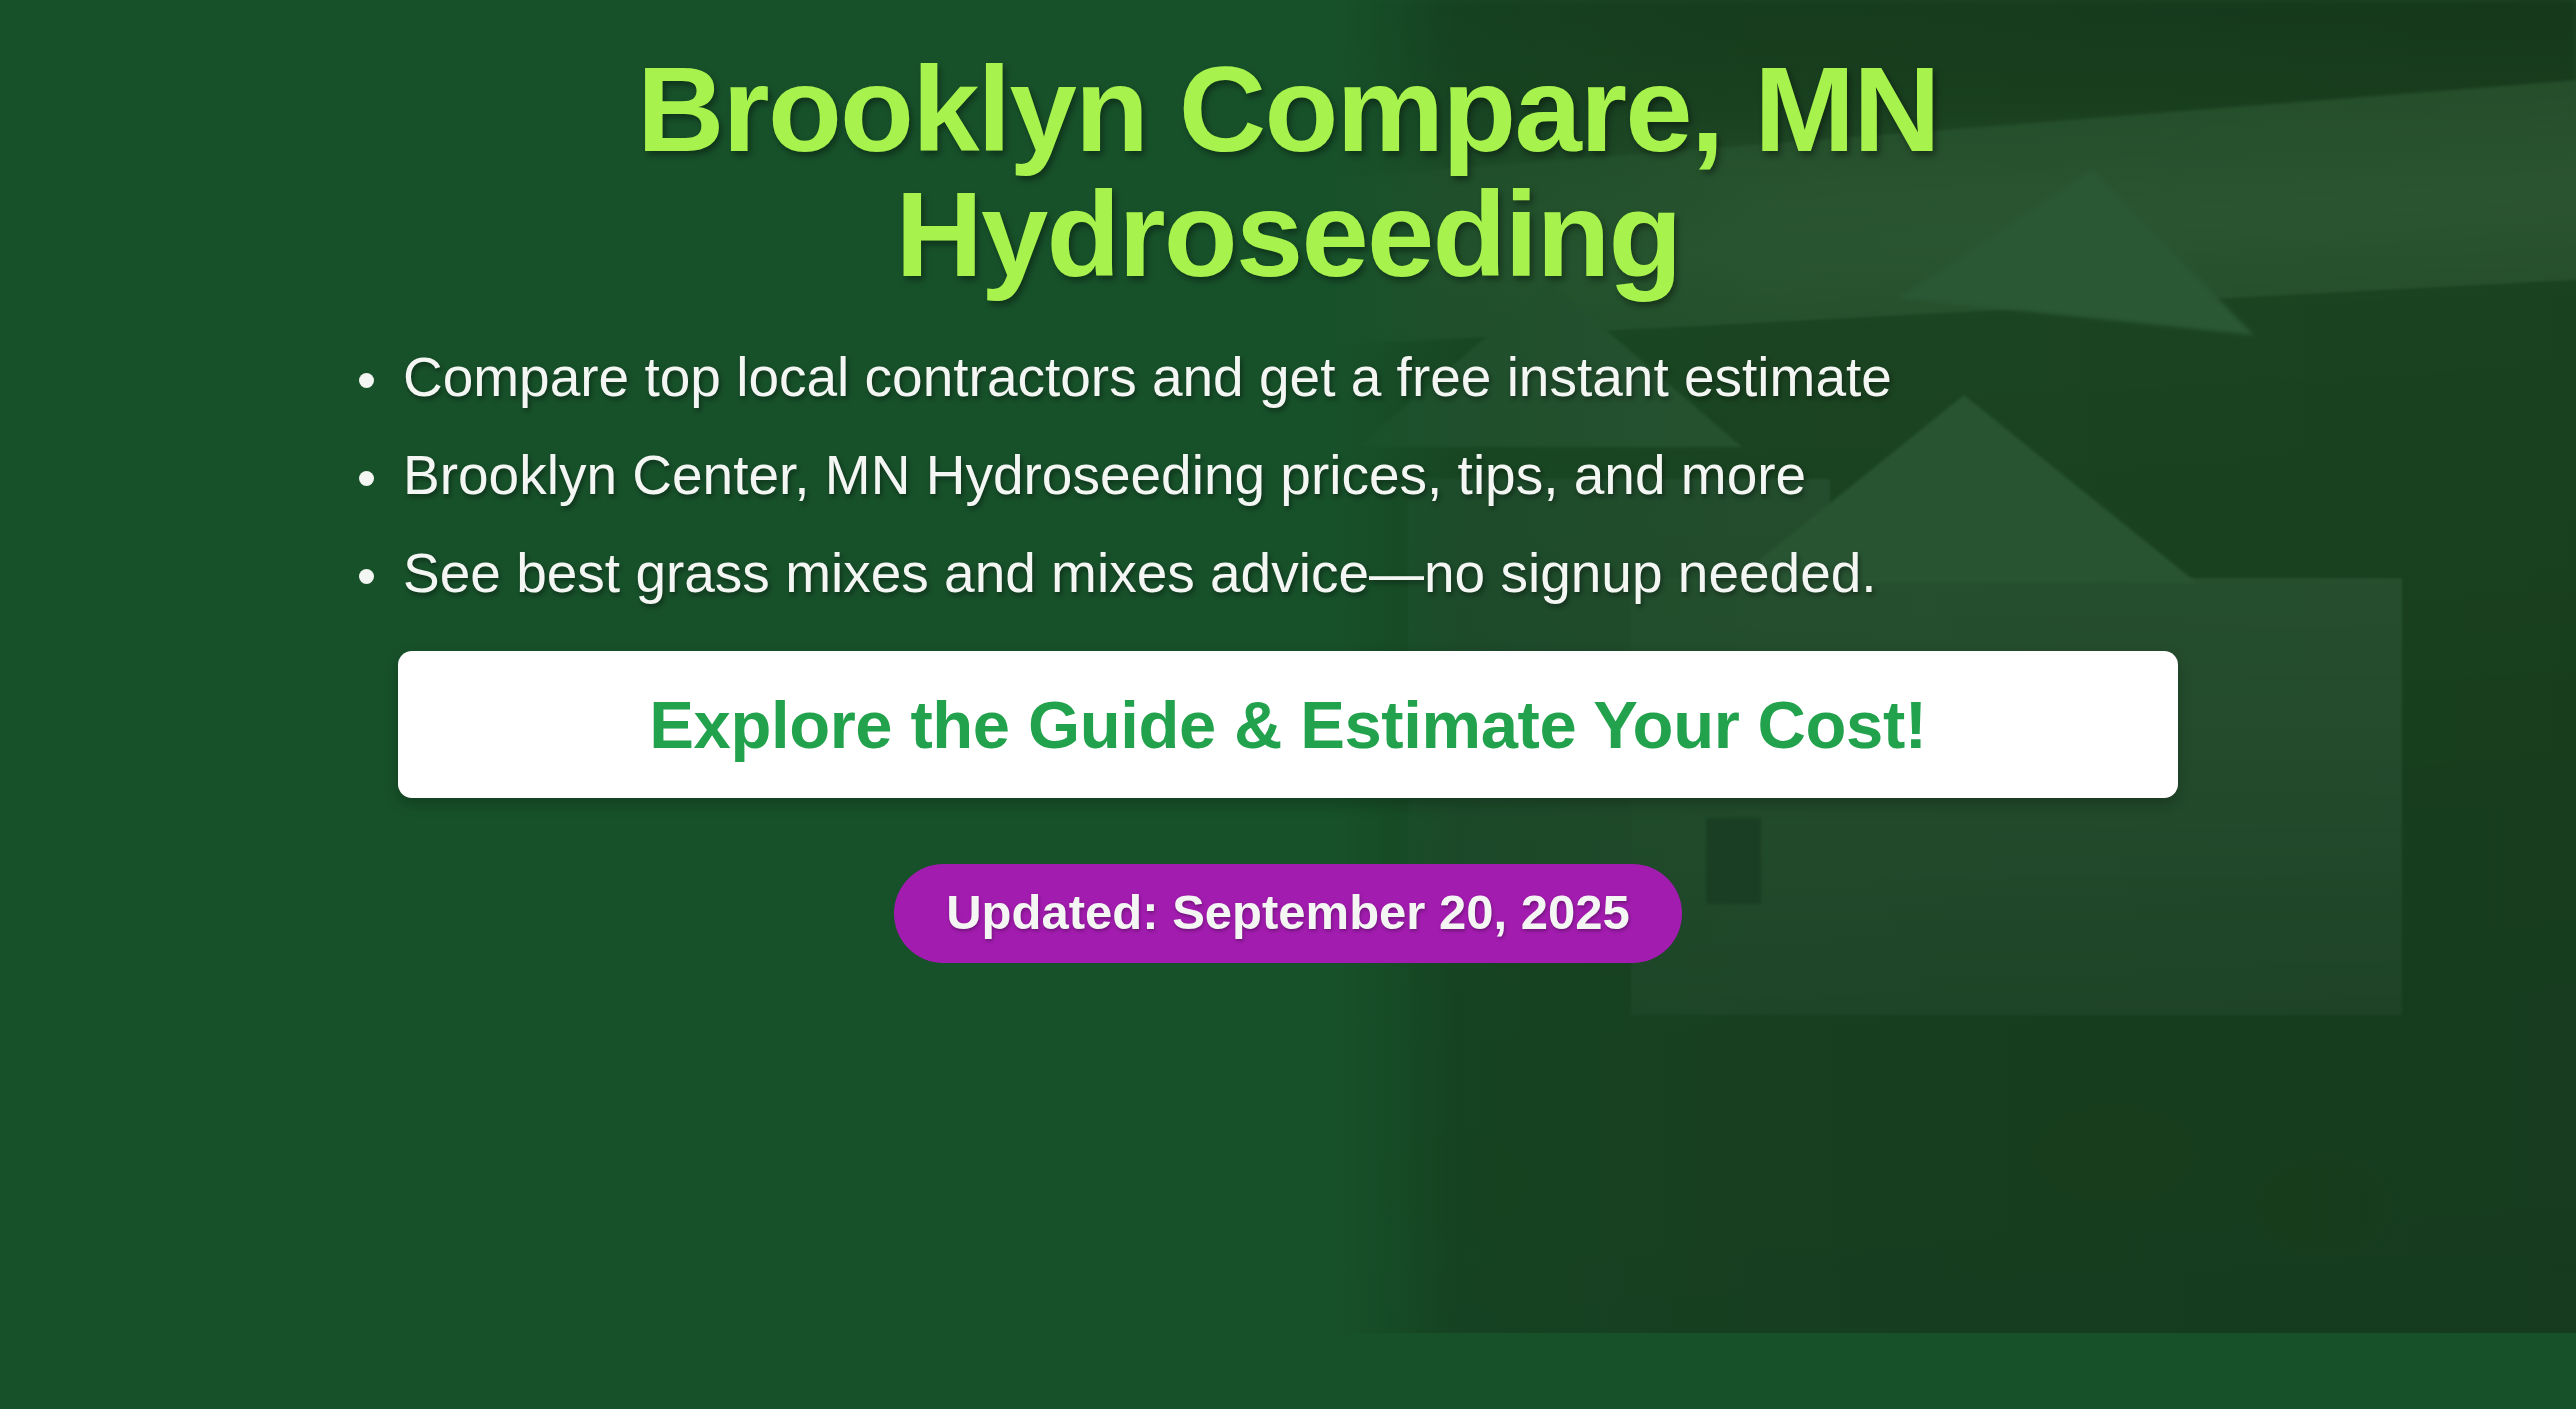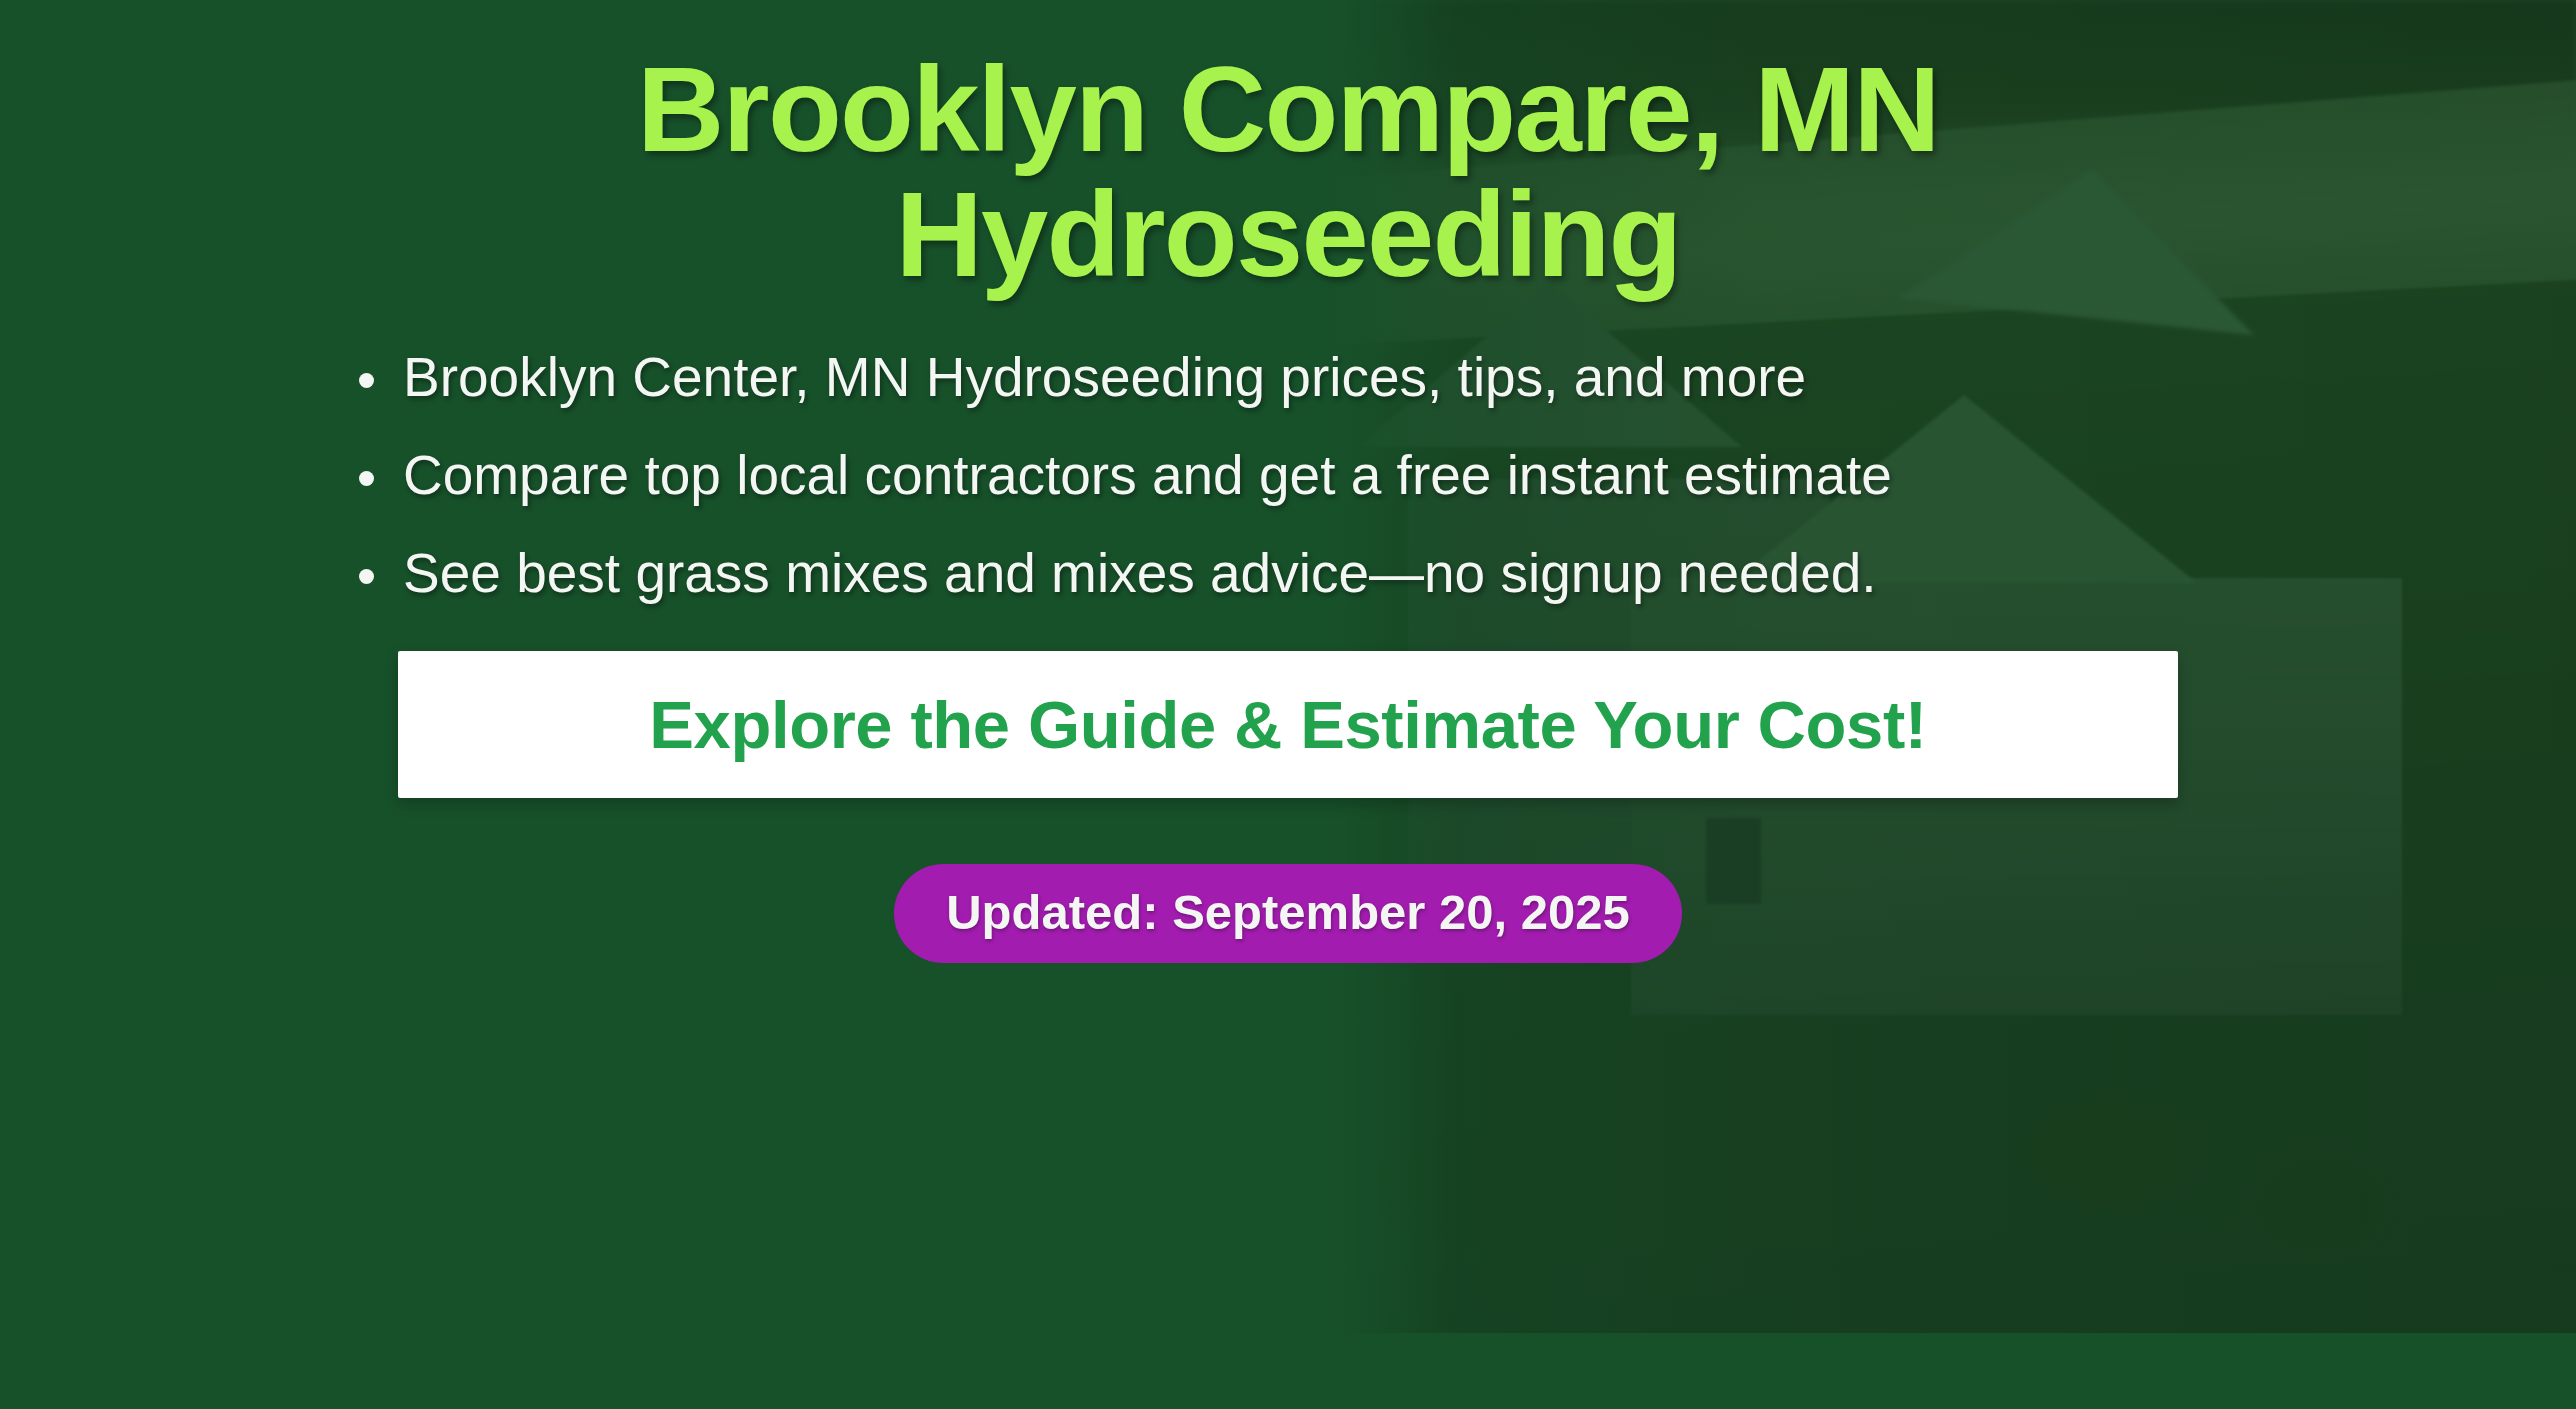--- a/index.html
+++ b/index.html
@@ -261,11 +261,11 @@
     <ul class="bullets">
       <li>
         <span class="dot"></span>
-        <span>Brooklyn Center, MN Hydroseeding prices, tips, and more</span>
+        <span>Compare top local contractors and get a free instant estimate</span>
       </li>
       <li>
         <span class="dot"></span>
-        <span>Compare top local contractors and get a free instant estimate</span>
+        <span>Brooklyn Center, MN Hydroseeding prices, tips, and more</span>
       </li>
       <li>
         <span class="dot"></span>

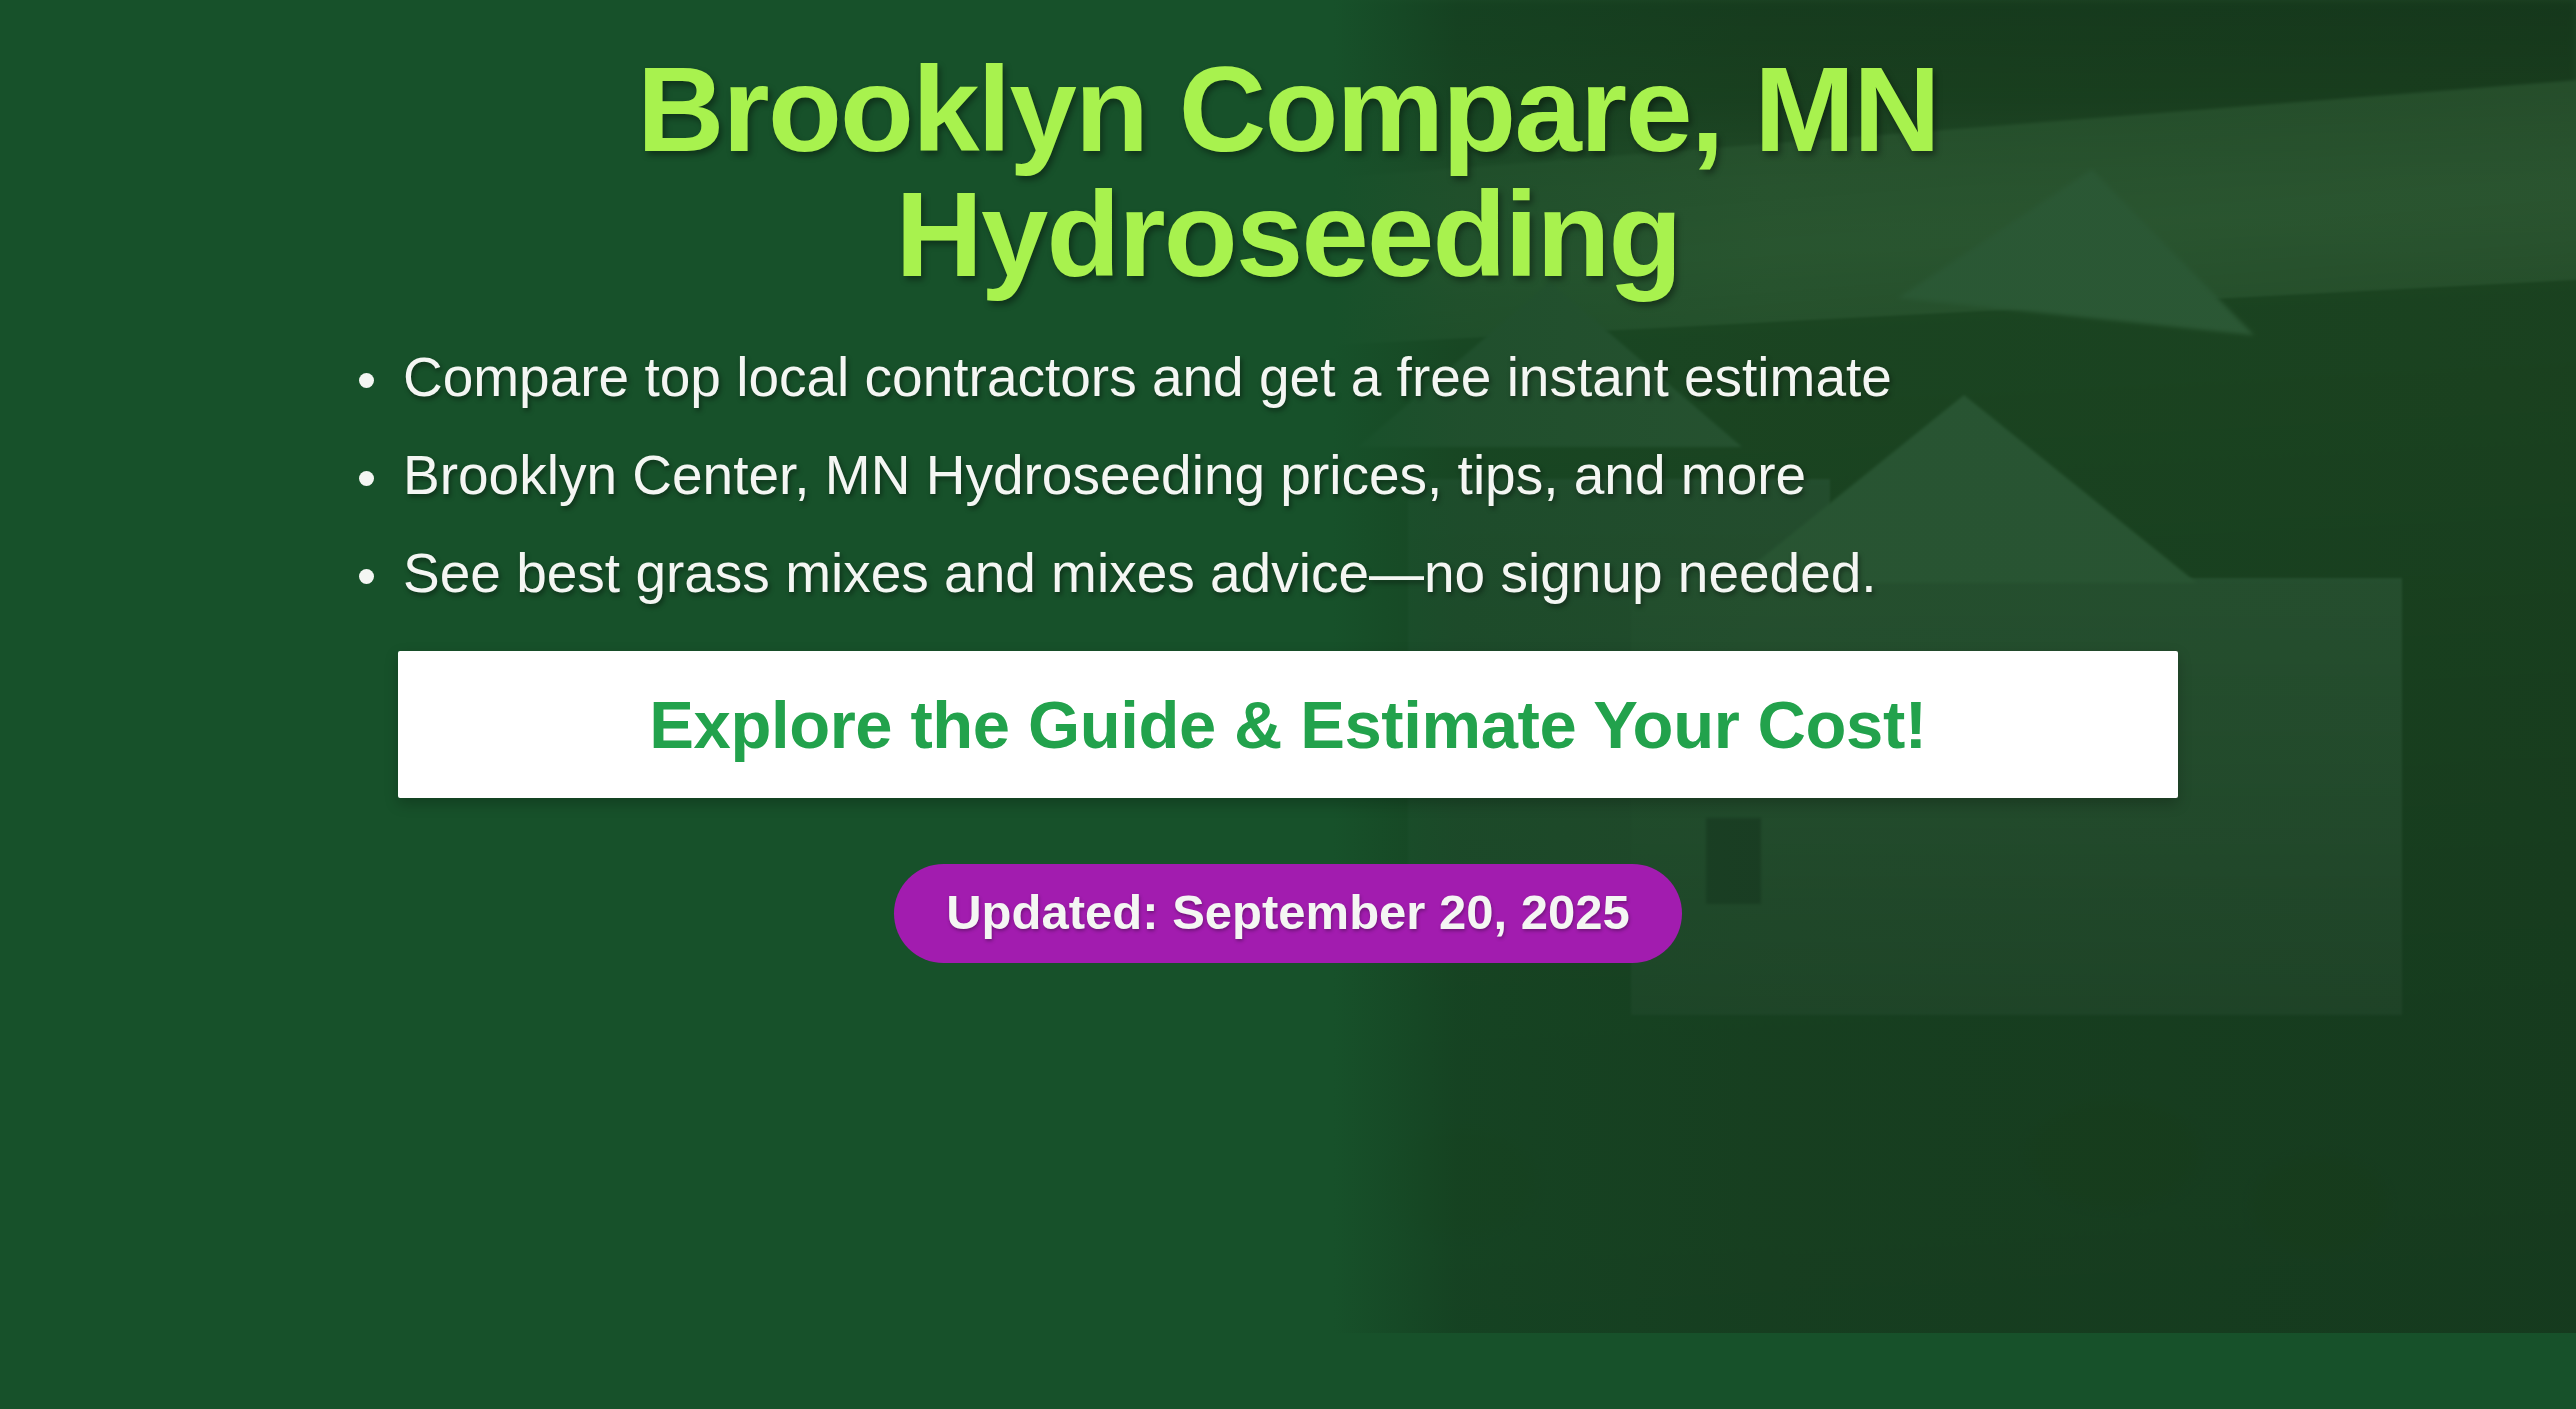--- a/index.html
+++ b/index.html
@@ -193,7 +193,7 @@
     margin-top:7.2px;
     width:1780px; height:147px;
     background:#ffffff;
-    border-radius:2px;
+    border-radius:14px;
     display:flex; align-items:center; justify-content:center;
     box-shadow:0 5.4px 14.3px rgba(0,0,0,.22);
     cursor:pointer;

